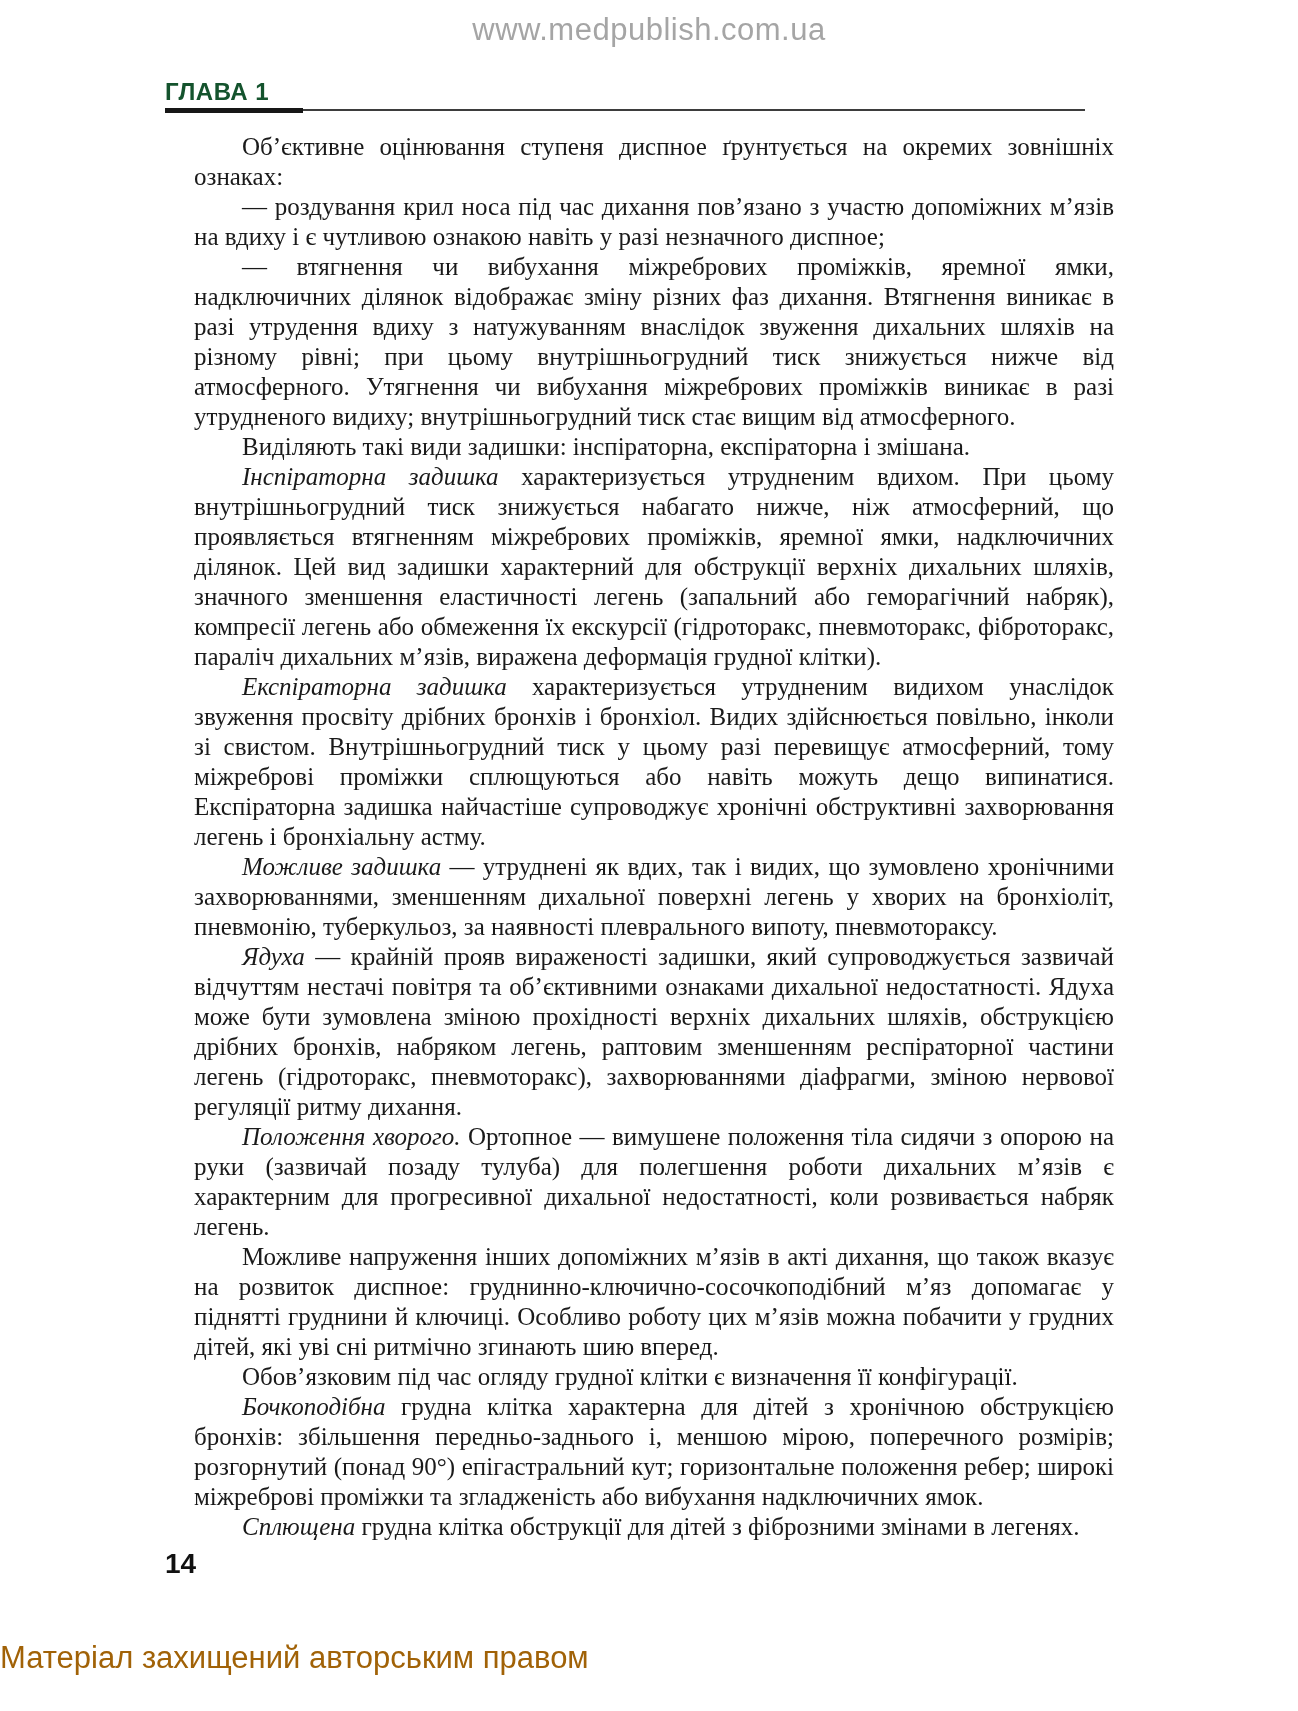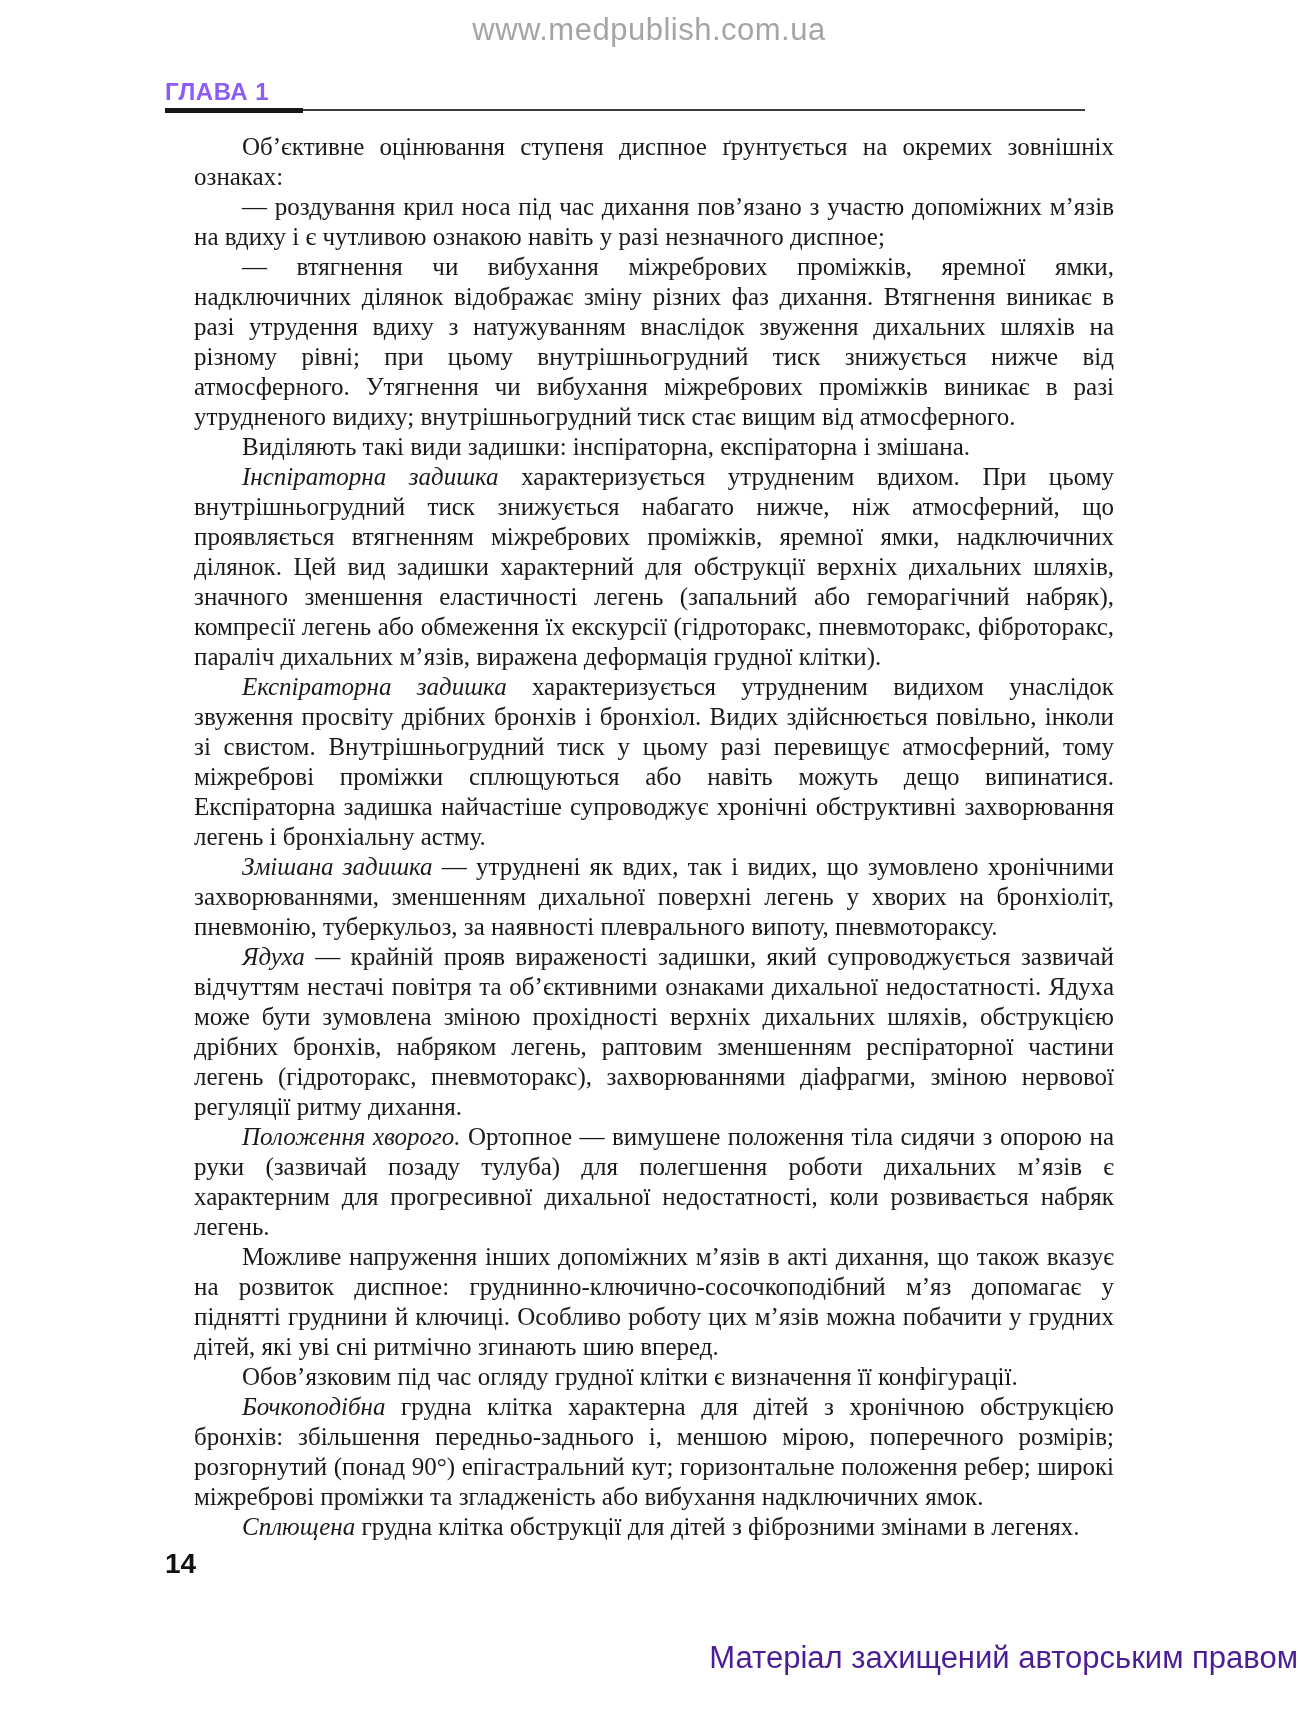--- a/index.html
+++ b/index.html
@@ -31,7 +31,7 @@
     font-weight: bold;
     font-size: 24px;
     letter-spacing: 0.5px;
-    color: #8b5cf6;
+    color: #14532d;
   }
   .chapter-rule {
     position: absolute;

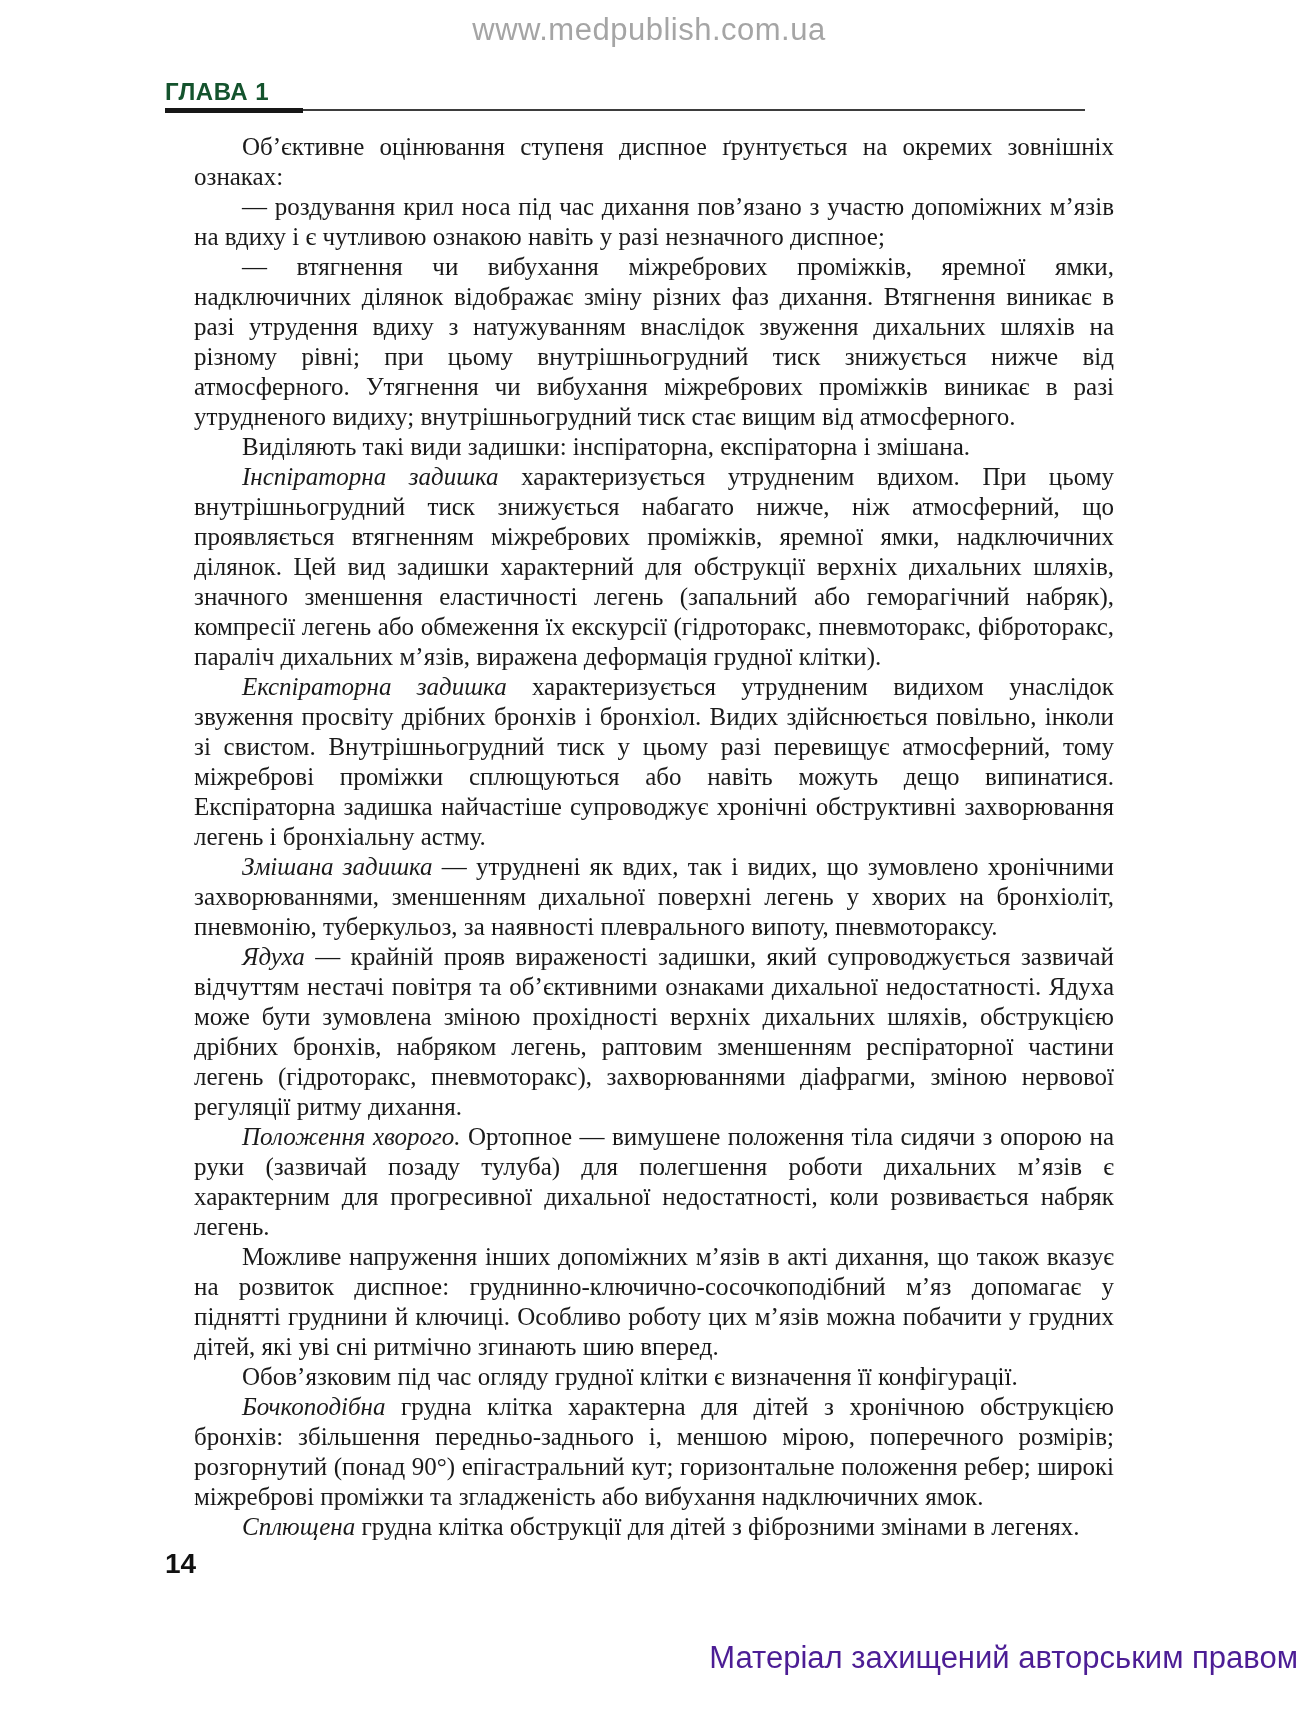--- a/index.html
+++ b/index.html
@@ -112,7 +112,7 @@
     <p><i></i><span>Виділяють такі види задишки: інспіраторна, експіраторна і змішана.</span></p>
     <p><i>Інспіраторна задишка</i><span> характеризується утрудненим вдихом. При цьому внутрішньогрудний тиск знижується набагато нижче, ніж атмосферний, що проявляється втягненням міжребрових проміжків, яремної ямки, надключичних ділянок. Цей вид задишки характерний для обструкції верхніх дихальних шляхів, значного зменшення еластичності легень (запальний або геморагічний набряк), компресії легень або обмеження їх екскурсії (гідроторакс, пневмоторакс, фіброторакс, параліч дихальних м’язів, виражена деформація грудної клітки).</span></p>
     <p><i>Експіраторна задишка</i><span> характеризується утрудненим видихом унаслідок звуження просвіту дрібних бронхів і бронхіол. Видих здійснюється повільно, інколи зі свистом. Внутрішньогрудний тиск у цьому разі перевищує атмосферний, тому міжреброві проміжки сплющуються або навіть можуть дещо випинатися. Експіраторна задишка найчастіше супроводжує хронічні обструктивні захворювання легень і бронхіальну астму.</span></p>
-    <p><i>Змішана задишка</i><span> — утруднені як вдих, так і видих, що зумовлено хронічними захворюваннями, зменшенням дихальної поверхні легень у хворих на бронхіоліт, пневмонію, туберкульоз, за наявності плеврального випоту, пневмотораксу.</span></p>
+    <p><i>Можливе задишка</i><span> — утруднені як вдих, так і видих, що зумовлено хронічними захворюваннями, зменшенням дихальної поверхні легень у хворих на бронхіоліт, пневмонію, туберкульоз, за наявності плеврального випоту, пневмотораксу.</span></p>
     <p><i>Ядуха</i><span> — крайній прояв вираженості задишки, який супроводжується зазвичай відчуттям нестачі повітря та об’єктивними ознаками дихальної недостатності. Ядуха може бути зумовлена зміною прохідності верхніх дихальних шляхів, обструкцією дрібних бронхів, набряком легень, раптовим зменшенням респіраторної частини легень (гідроторакс, пневмоторакс), захворюваннями діафрагми, зміною нервової регуляції ритму дихання.</span></p>
     <p><i>Положення хворого.</i><span> Ортопное — вимушене положення тіла сидячи з опорою на руки (зазвичай позаду тулуба) для полегшення роботи дихальних м’язів є характерним для прогресивної дихальної недостатності, коли розвивається набряк легень.</span></p>
     <p><i></i><span>Можливе напруження інших допоміжних м’язів в акті дихання, що також вказує на розвиток диспное: груднинно-ключично-сосочкоподібний м’яз допомагає у піднятті груднини й ключиці. Особливо роботу цих м’язів можна побачити у грудних дітей, які уві сні ритмічно згинають шию вперед.</span></p>

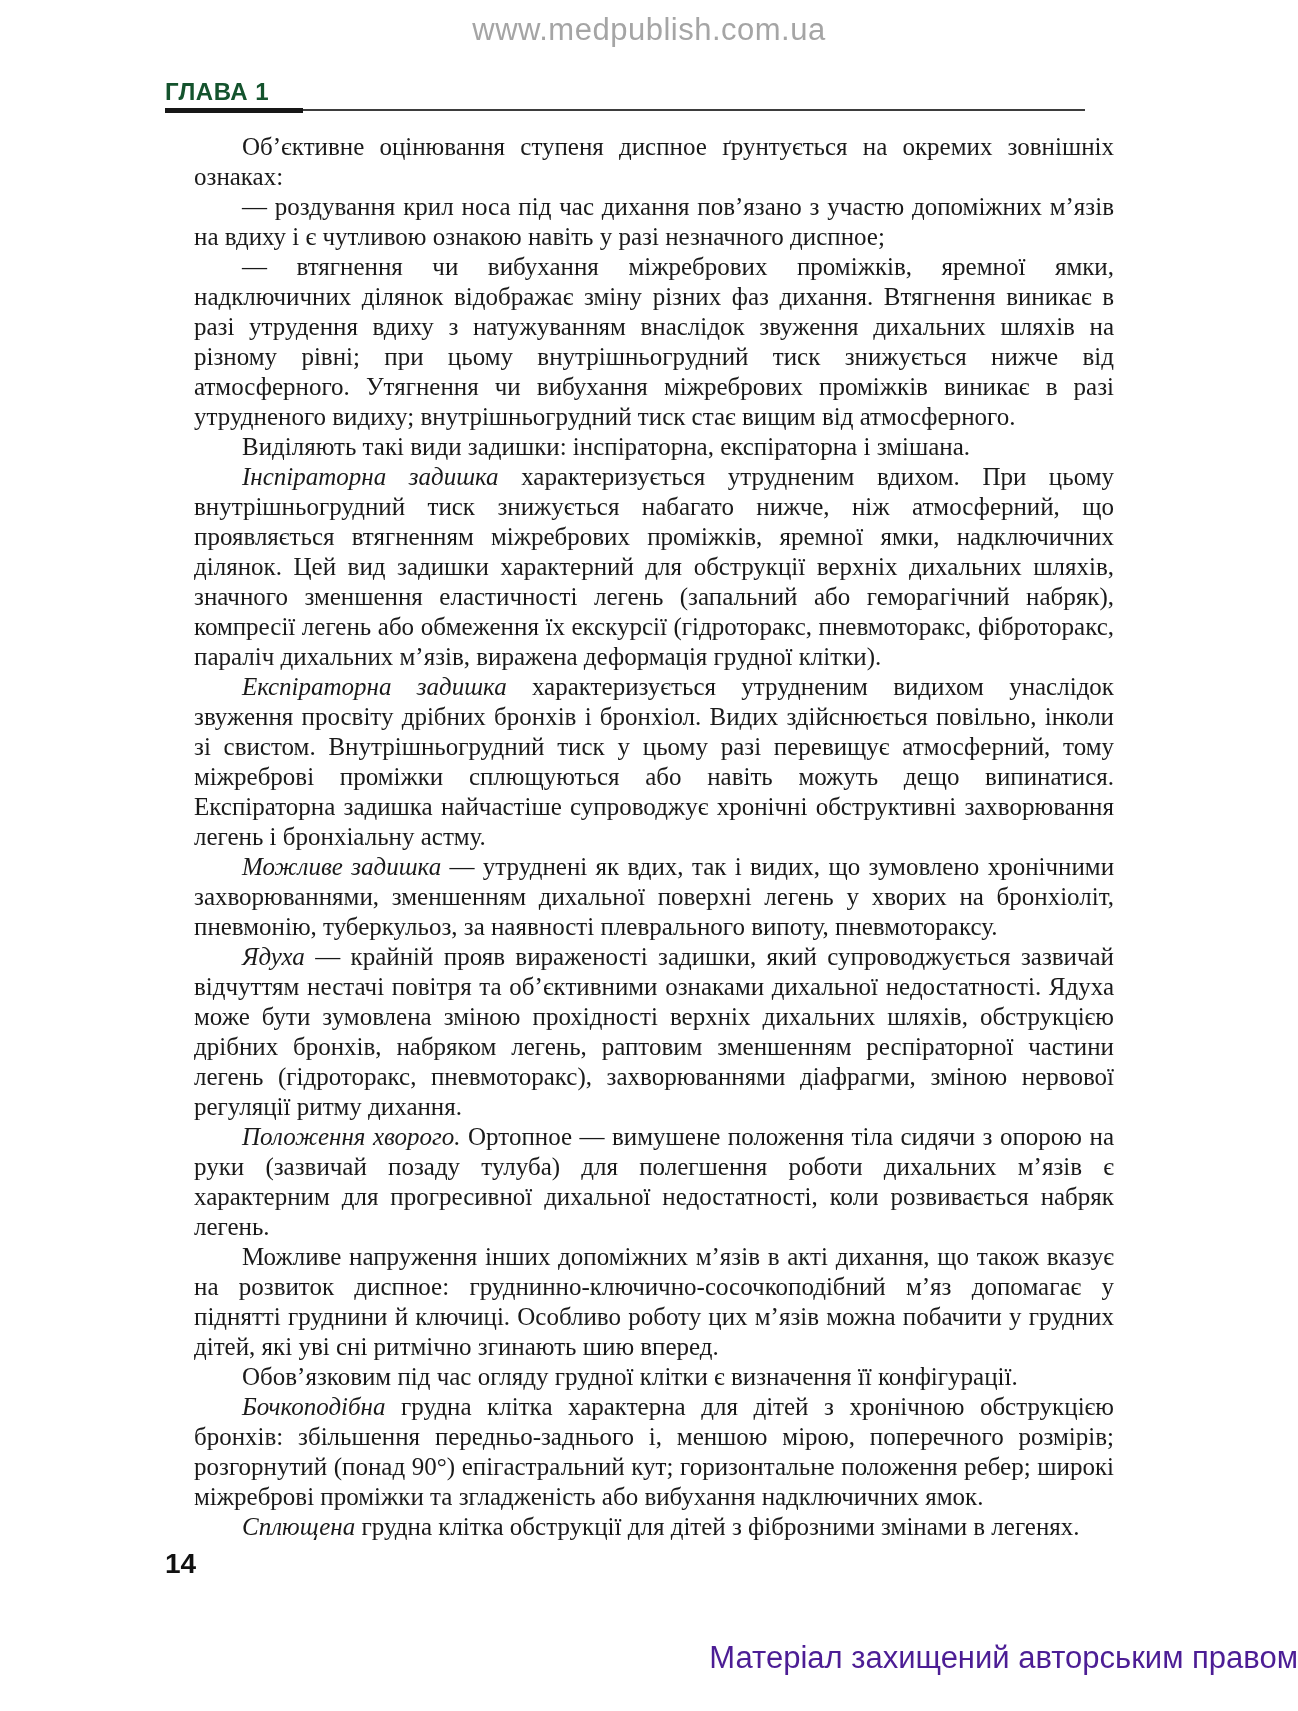--- a/index.html
+++ b/index.html
@@ -86,10 +86,10 @@
     top: 1640px;
     left: 0;
     width: 100%;
-    text-align: right;
+    text-align: left;
     font-family: "Liberation Sans", sans-serif;
     font-size: 31px;
-    color: #4c1d95;
+    color: #a16207;
   }
 </style>
 </head>

